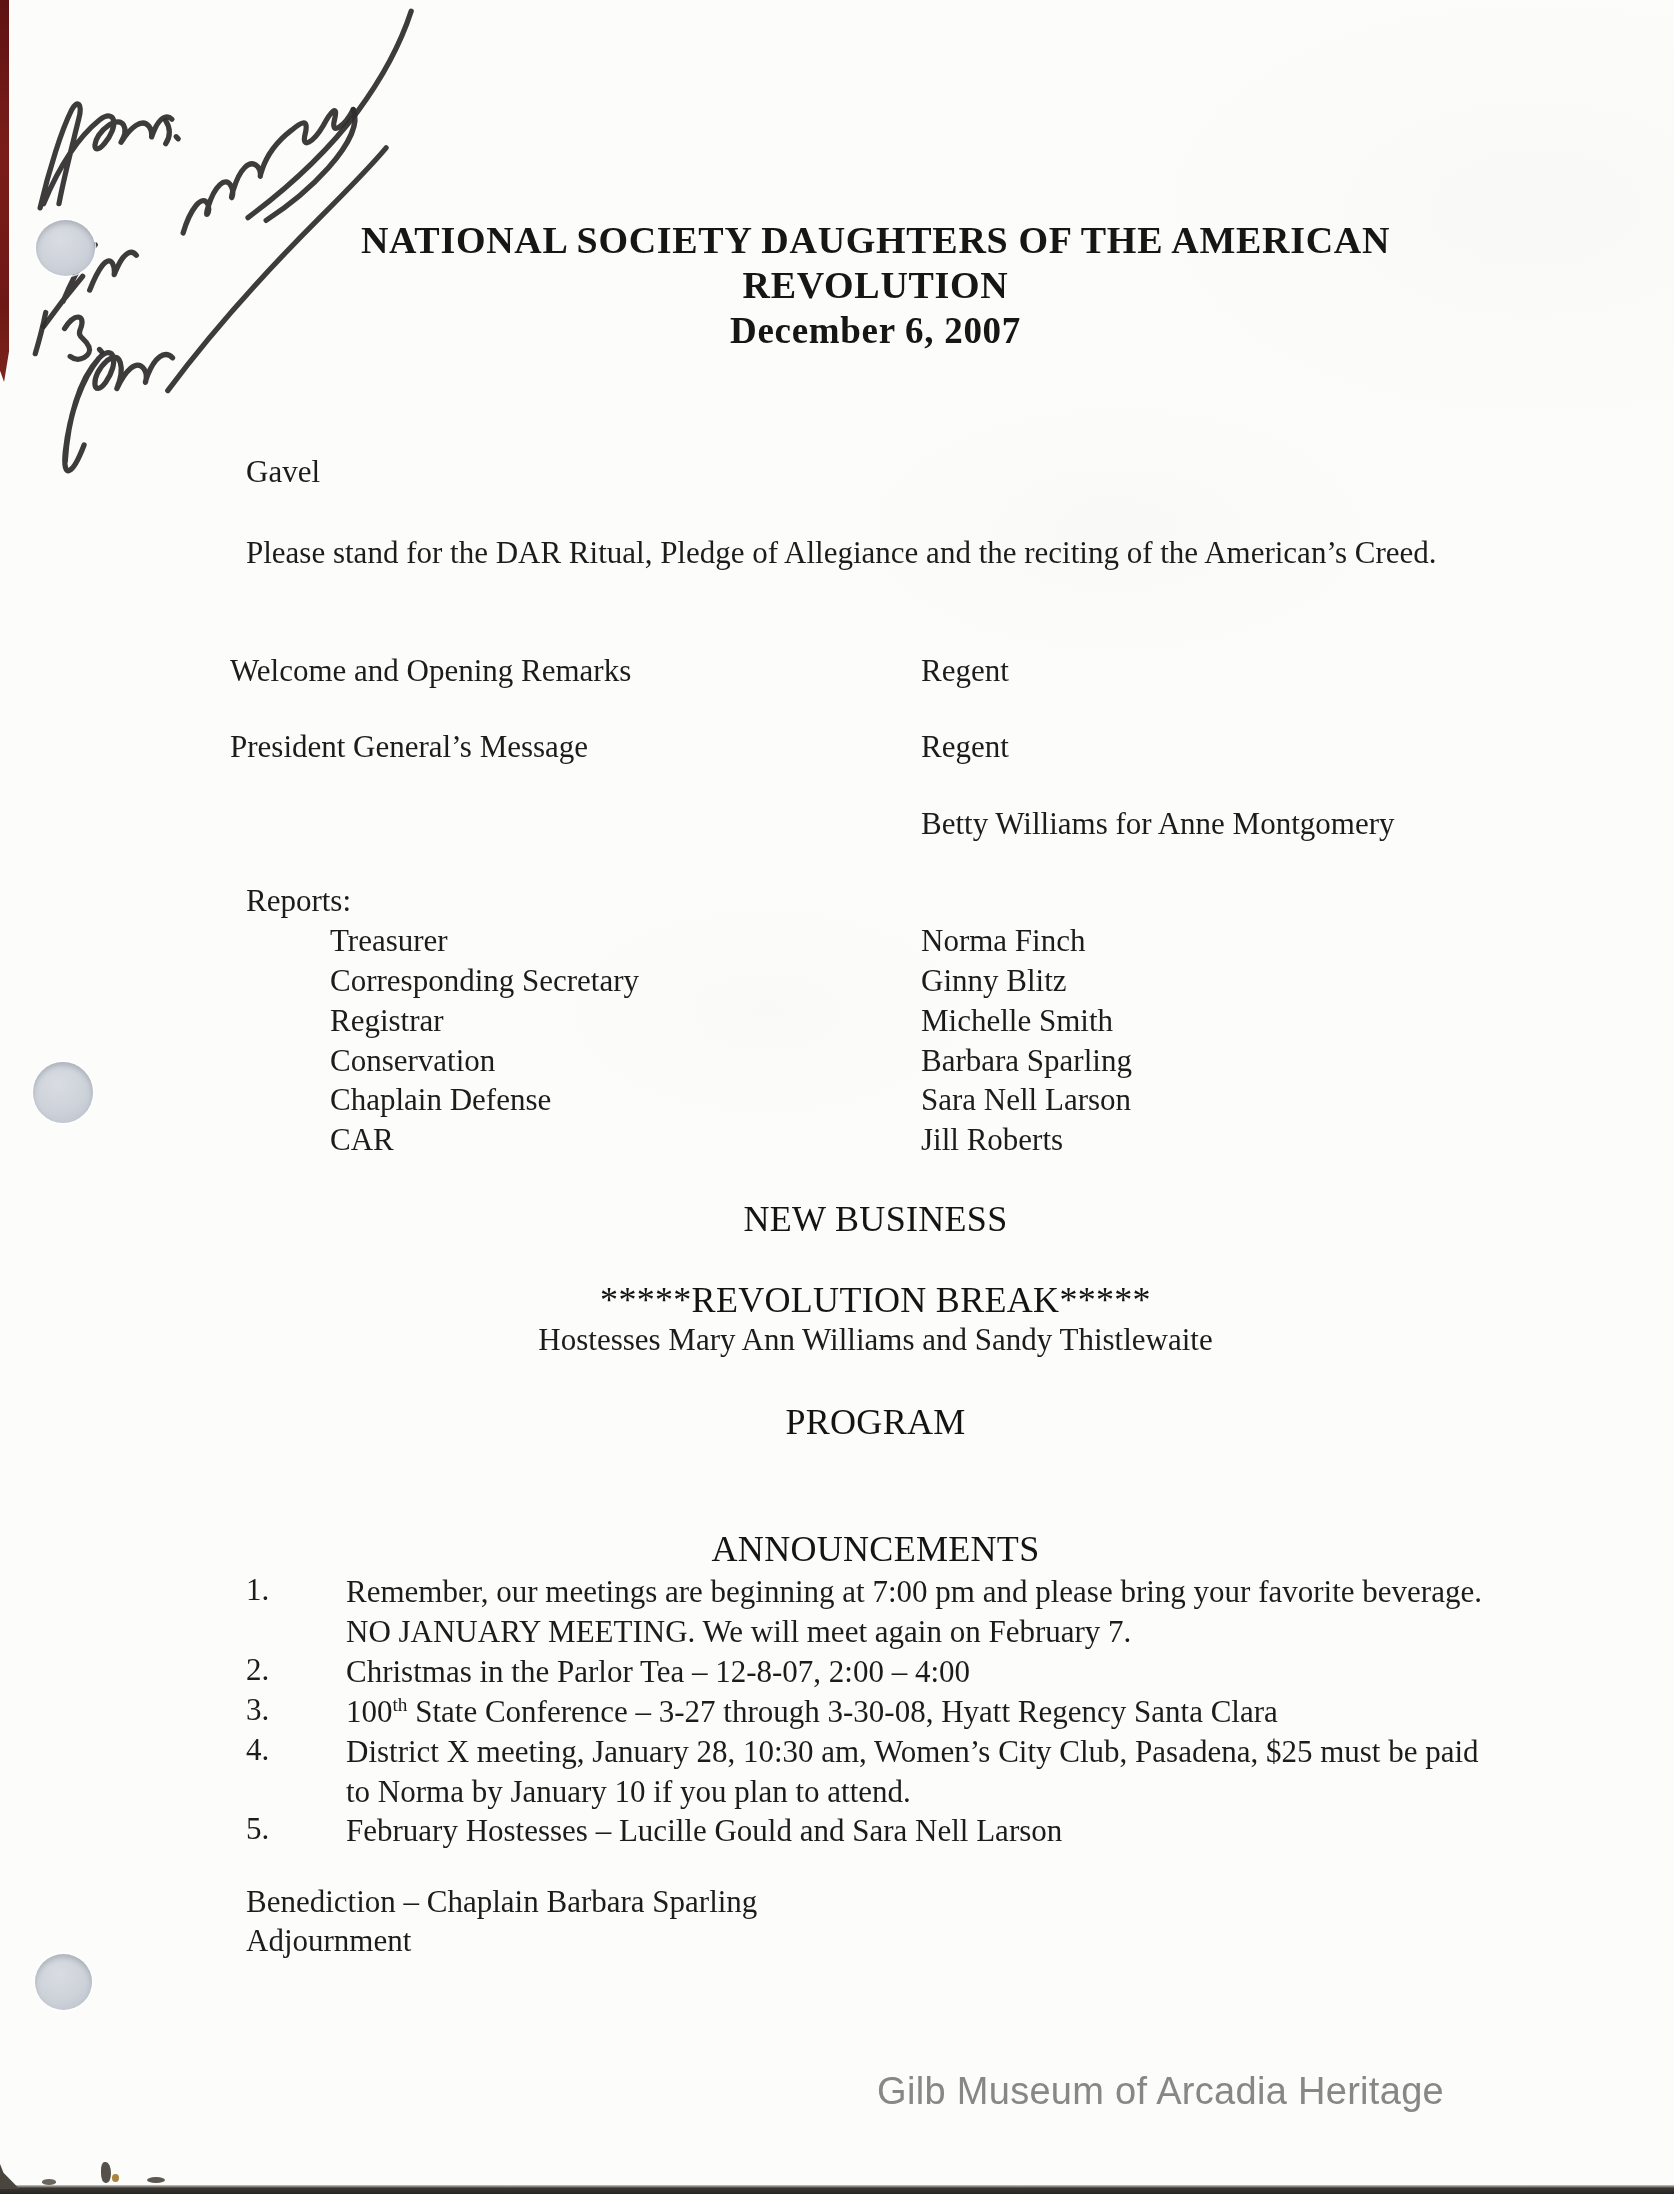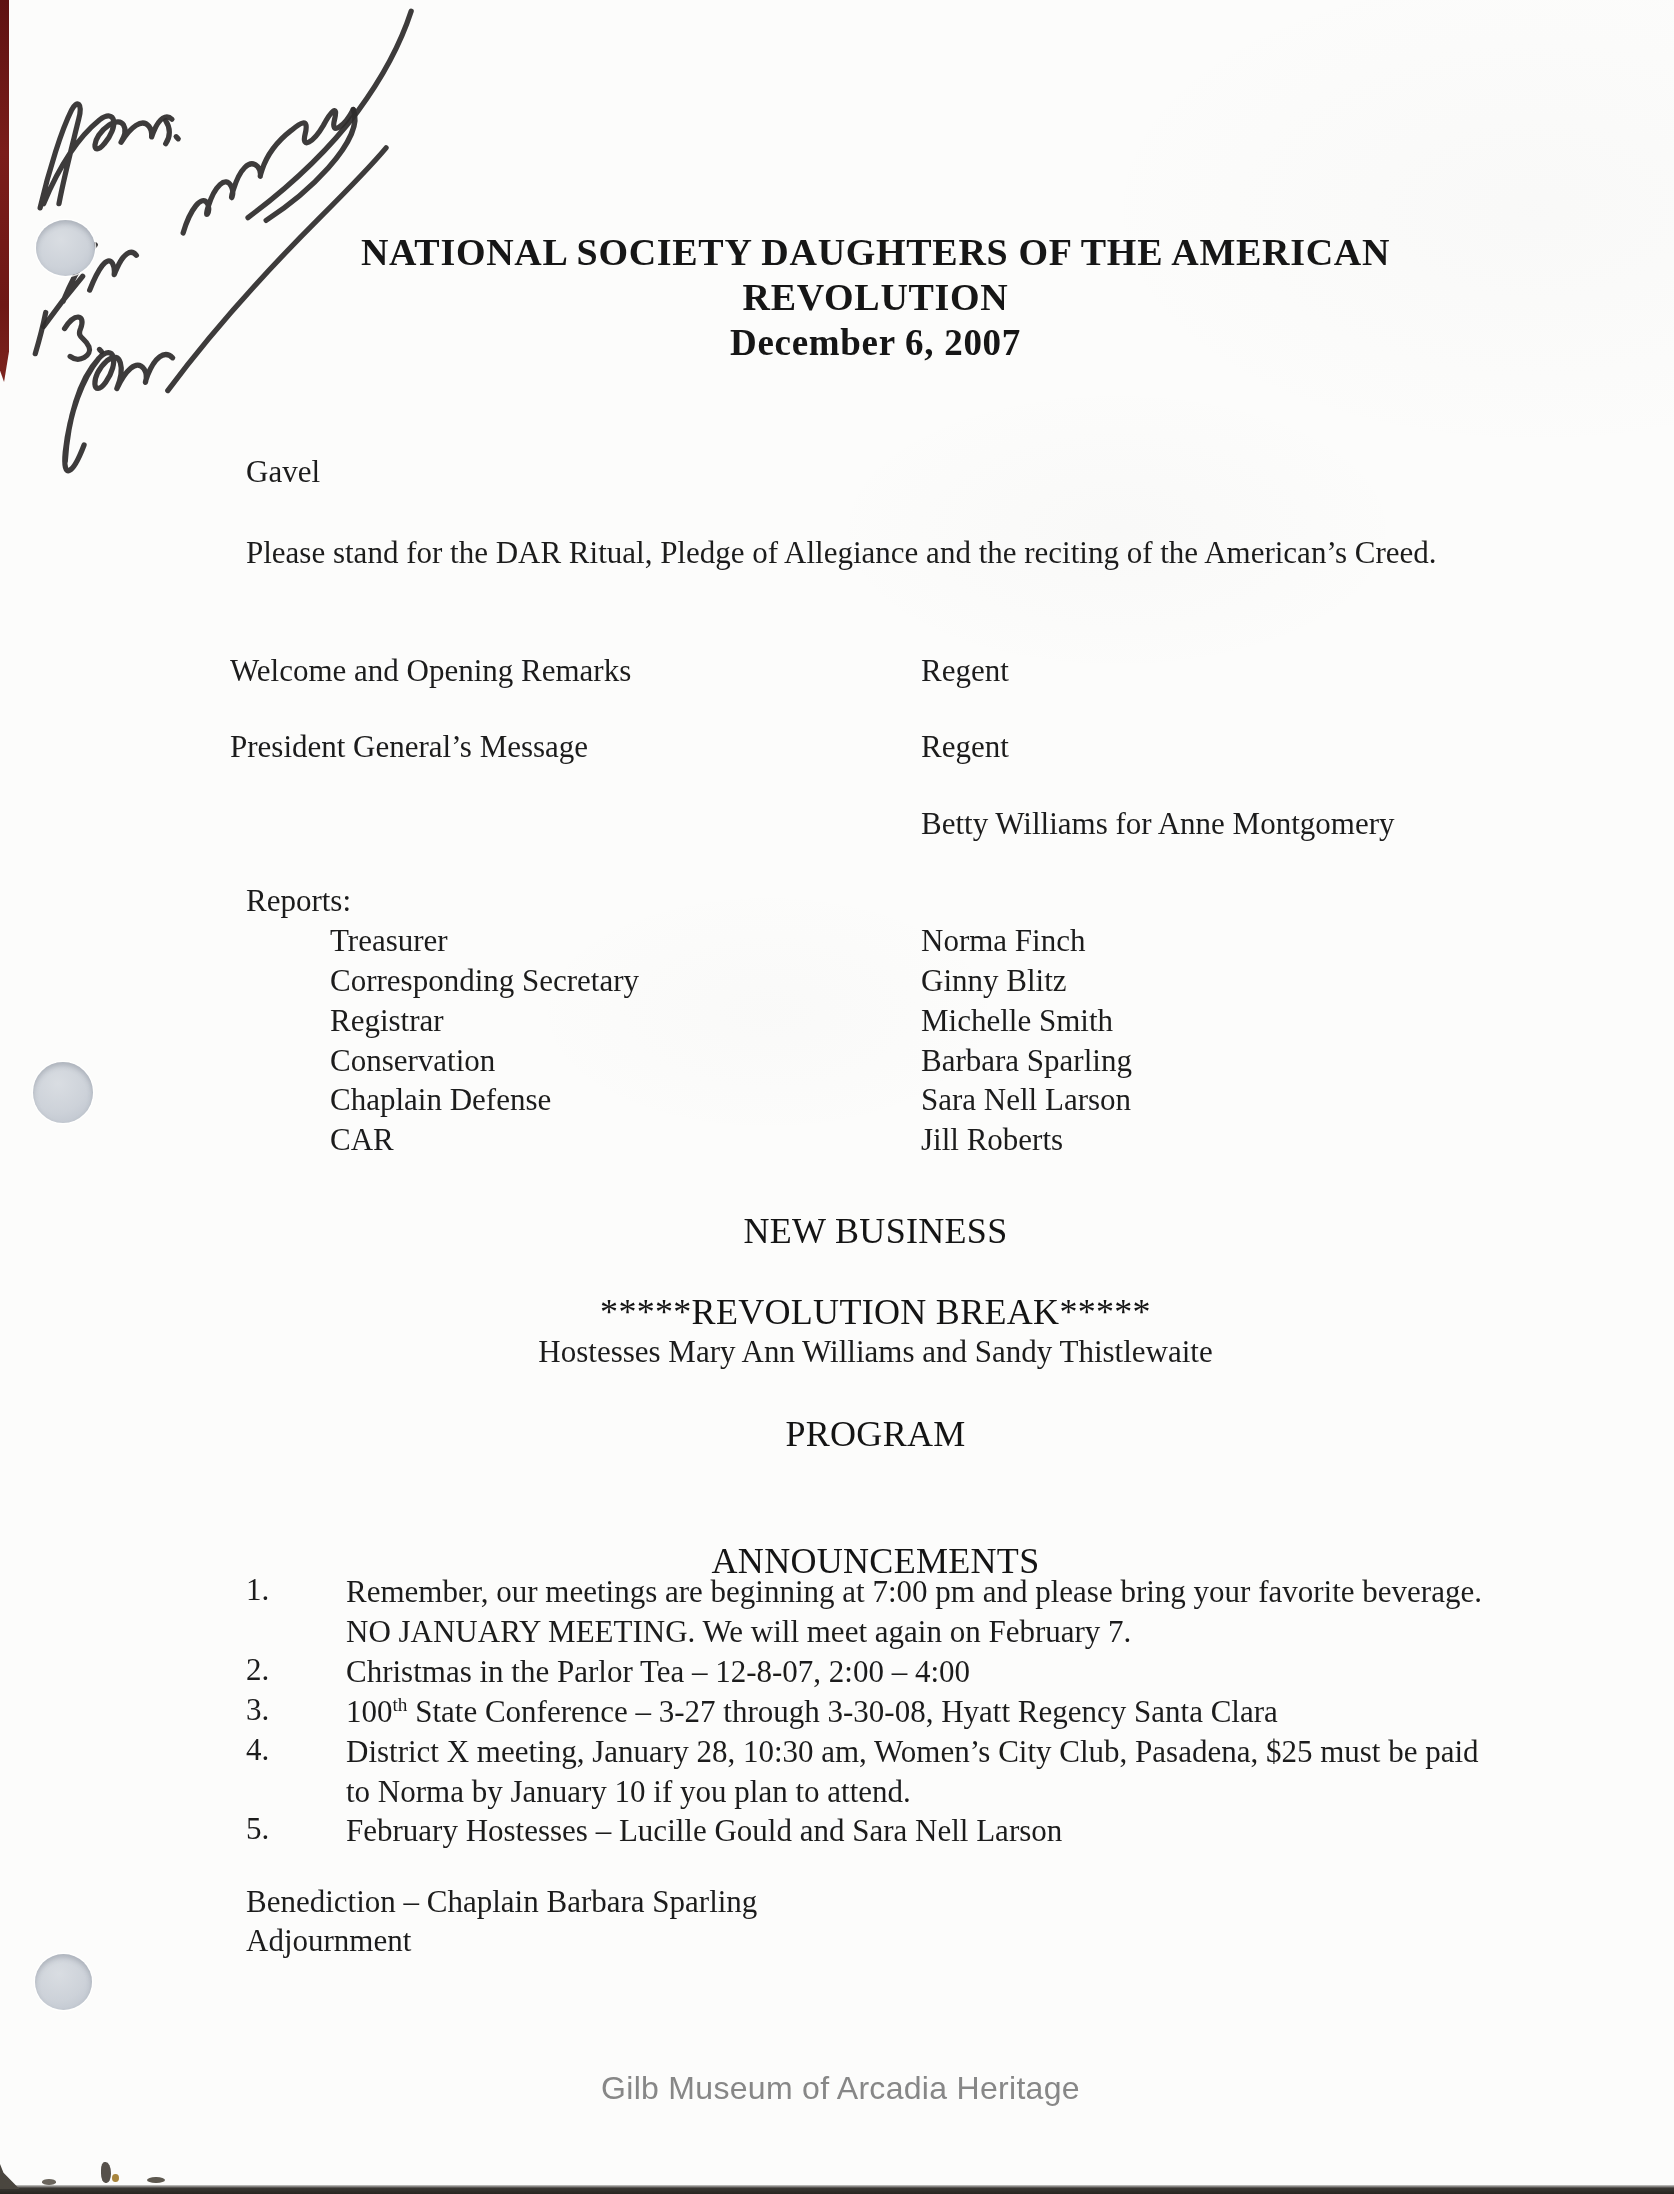--- a/index.html
+++ b/index.html
@@ -20,7 +20,7 @@
   .abs { position: absolute; }
 
   
-  .centerblock { left: 237px; width: 1277px; text-align: center; margin-top: 12px; }
+  .centerblock { left: 237px; width: 1277px; text-align: center; }
   .doc-title { font-weight: bold; font-size: 38px; line-height: 45px; letter-spacing: 0.7px; color: #161616; }
   .doc-title-date { font-size: 37px; }
   .body-line { font-size: 31px; white-space: pre; }

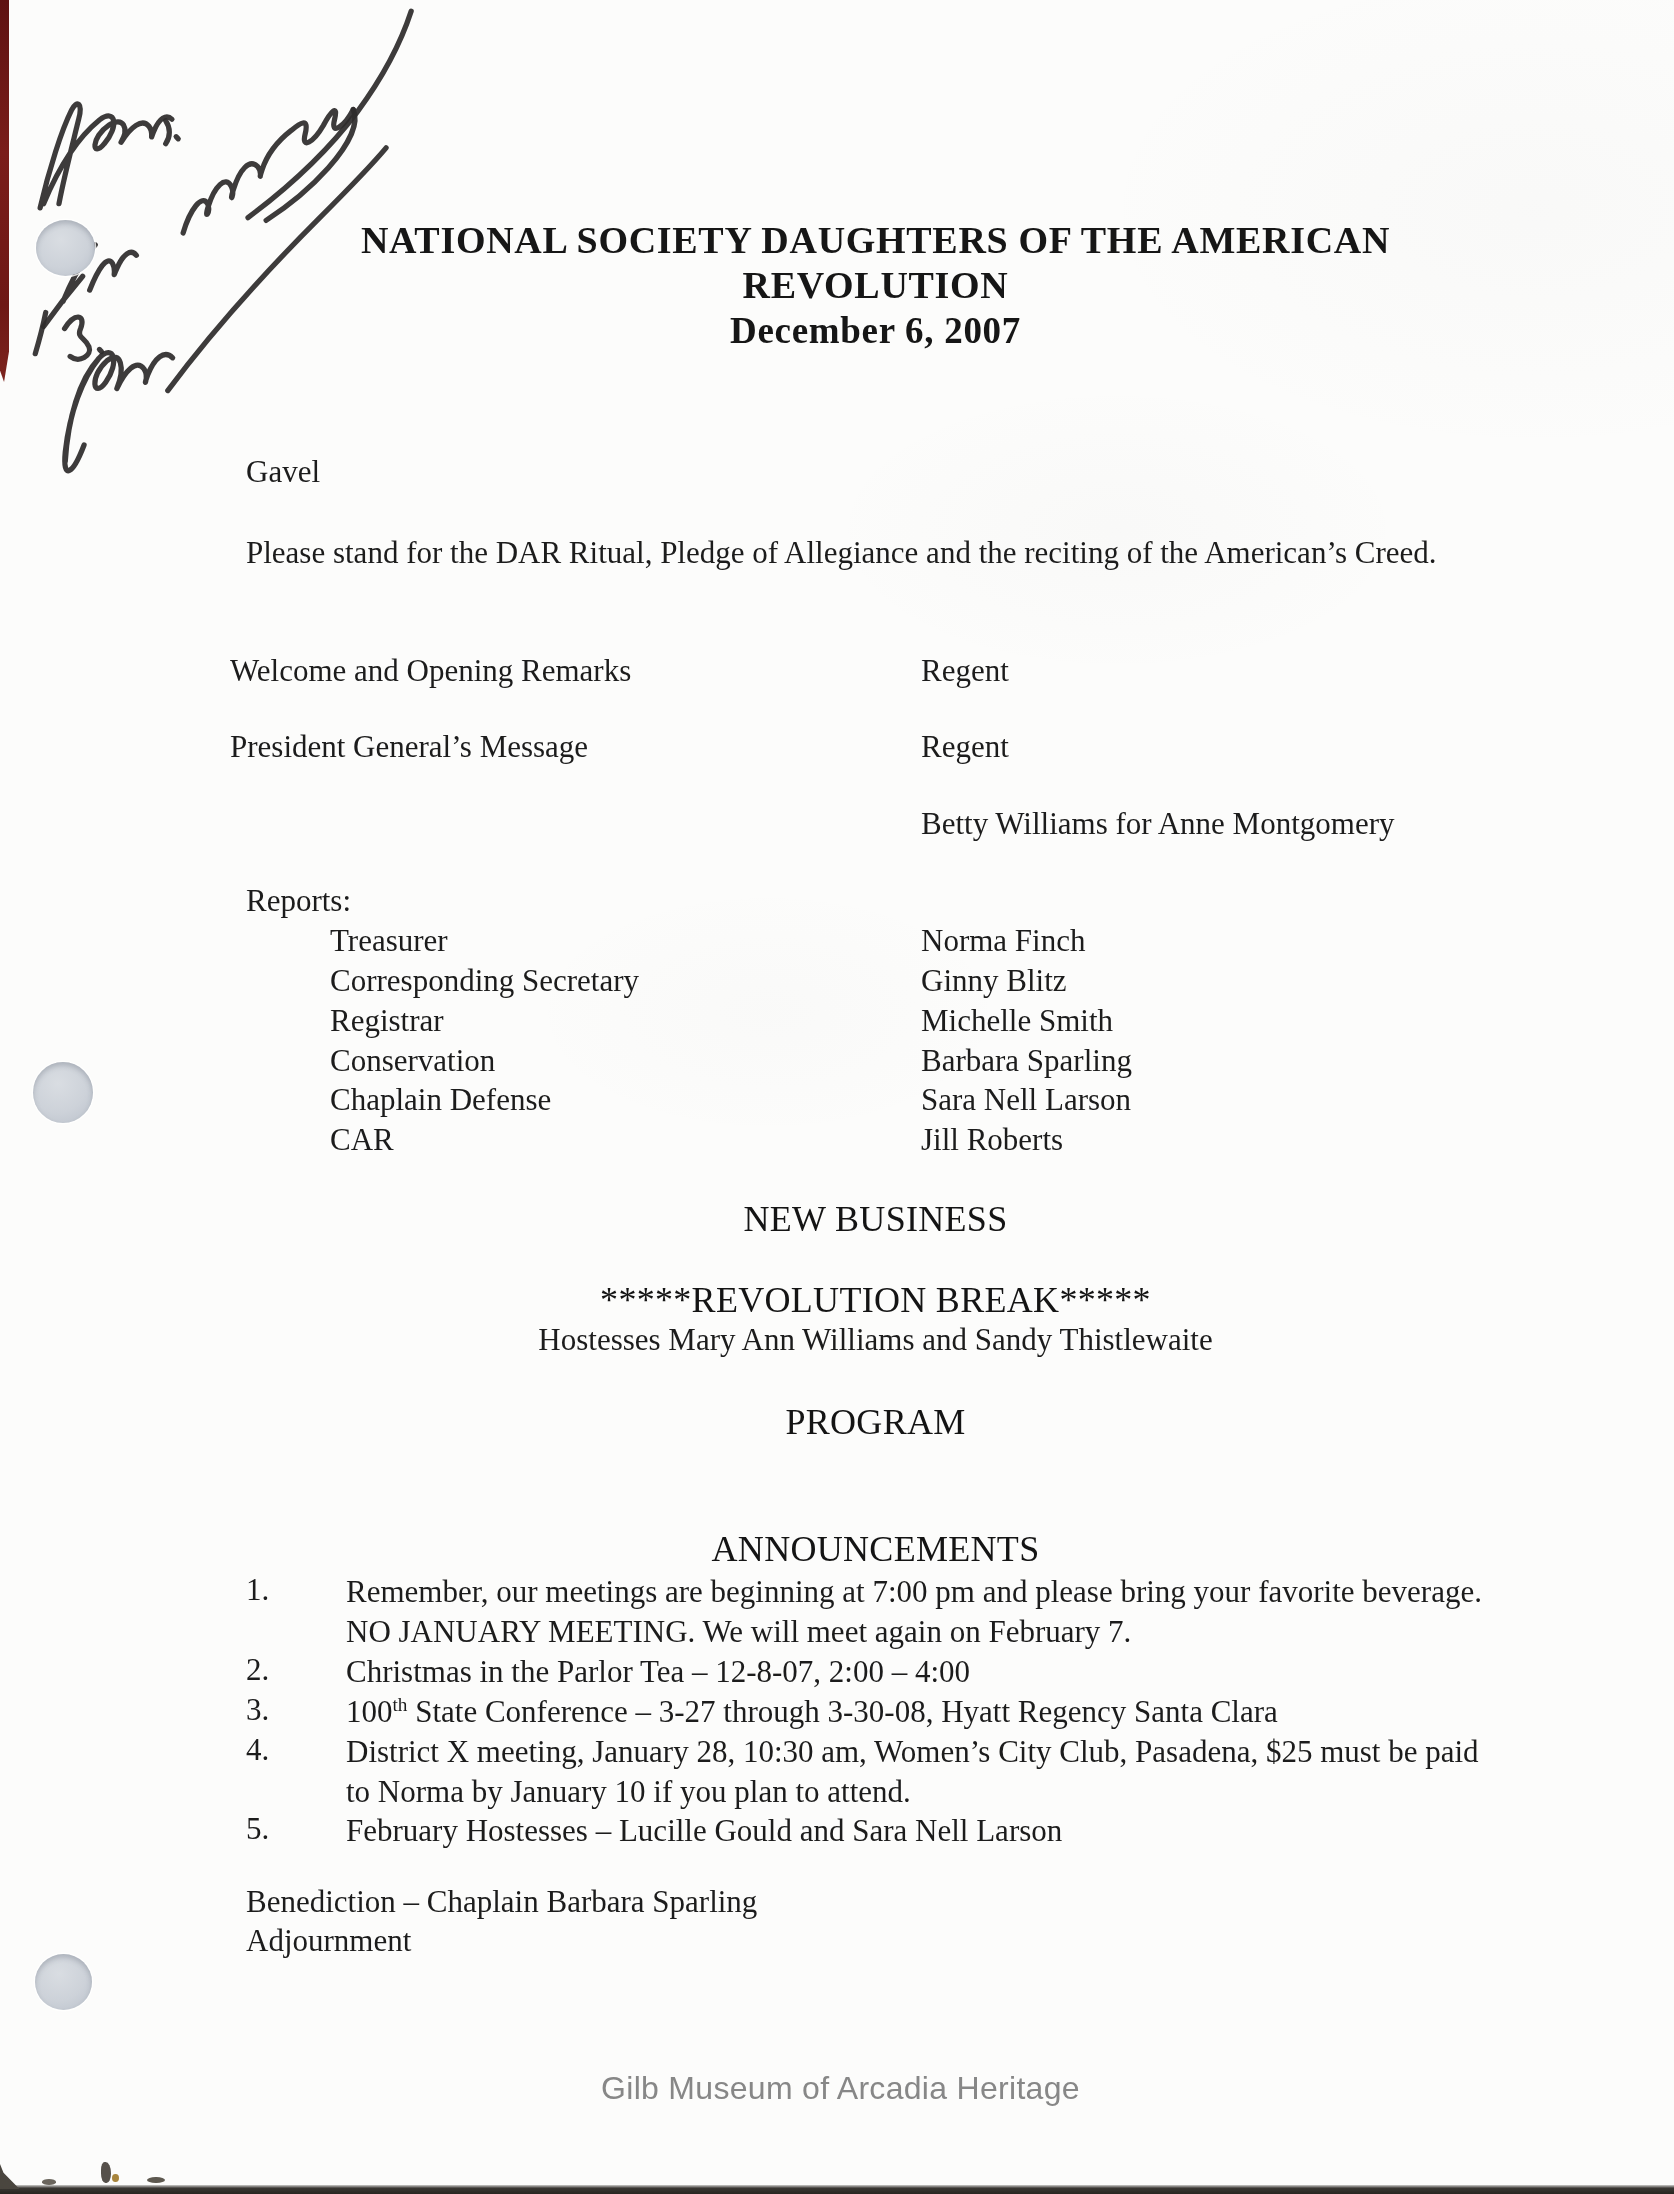--- a/index.html
+++ b/index.html
@@ -52,9 +52,9 @@
 
   .watermark {
     left: 237px; width: 1207px; top: 2070px;
-    text-align: center;
+    text-align: right;
     font-family: "Liberation Sans", "DejaVu Sans", sans-serif;
-    font-size: 32px;
+    font-size: 38px;
     color: #878787;
     letter-spacing: 0.3px;
   }

